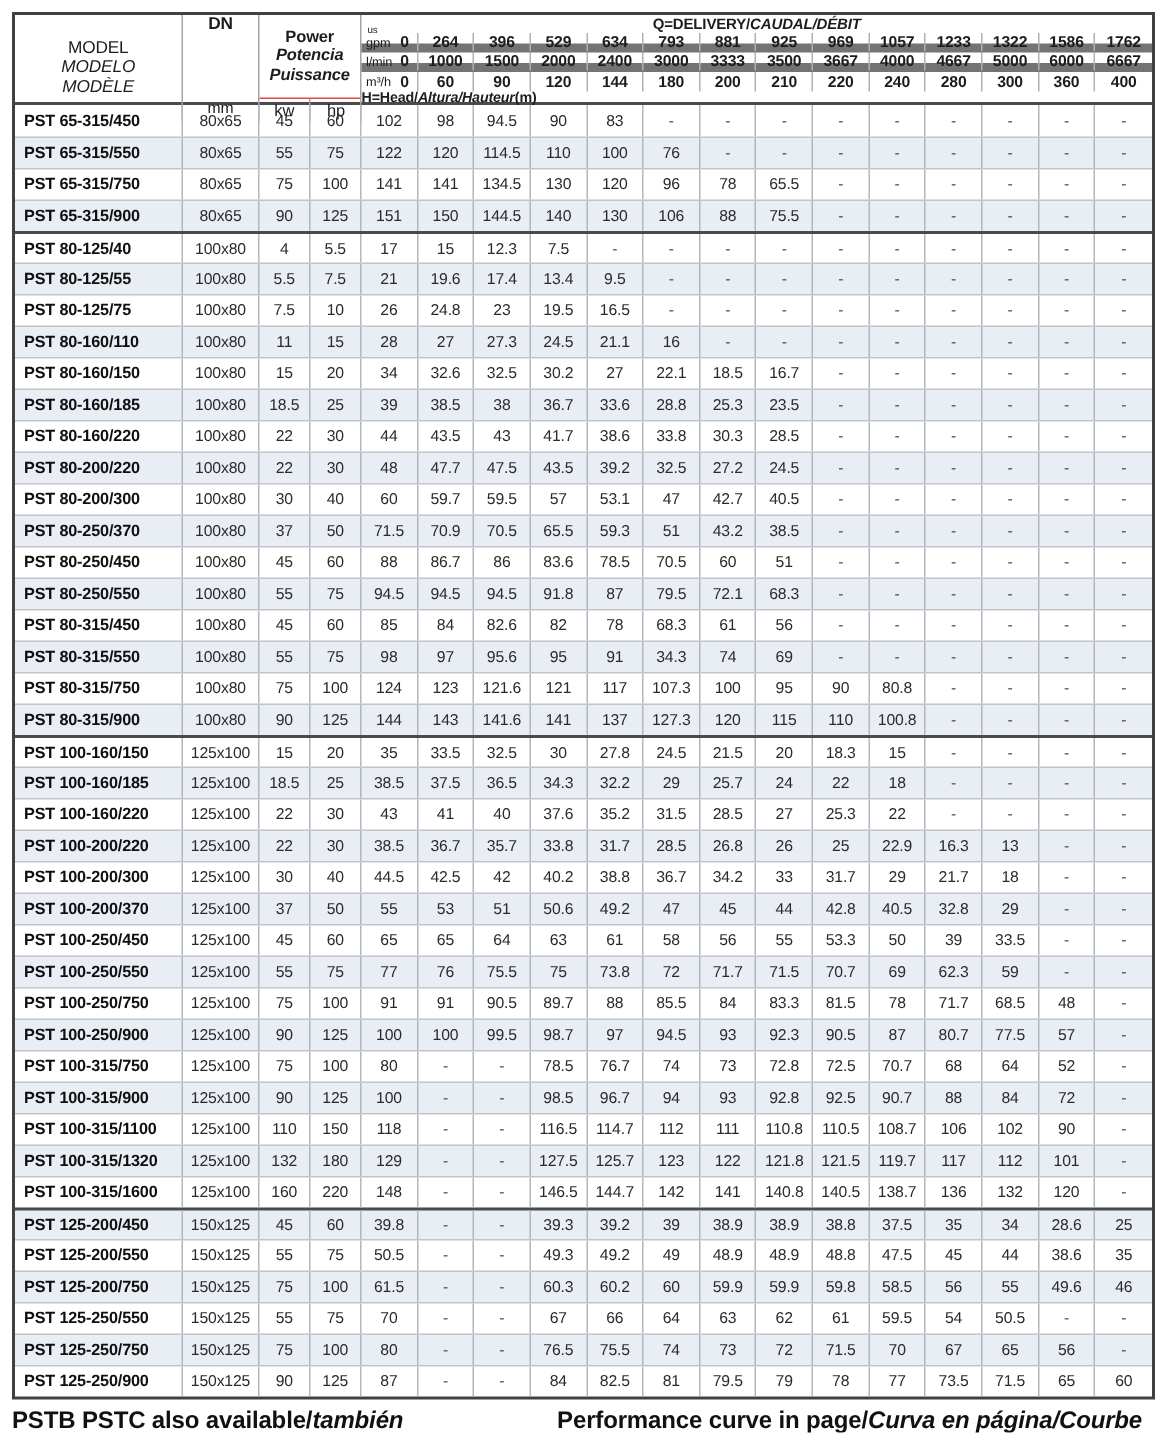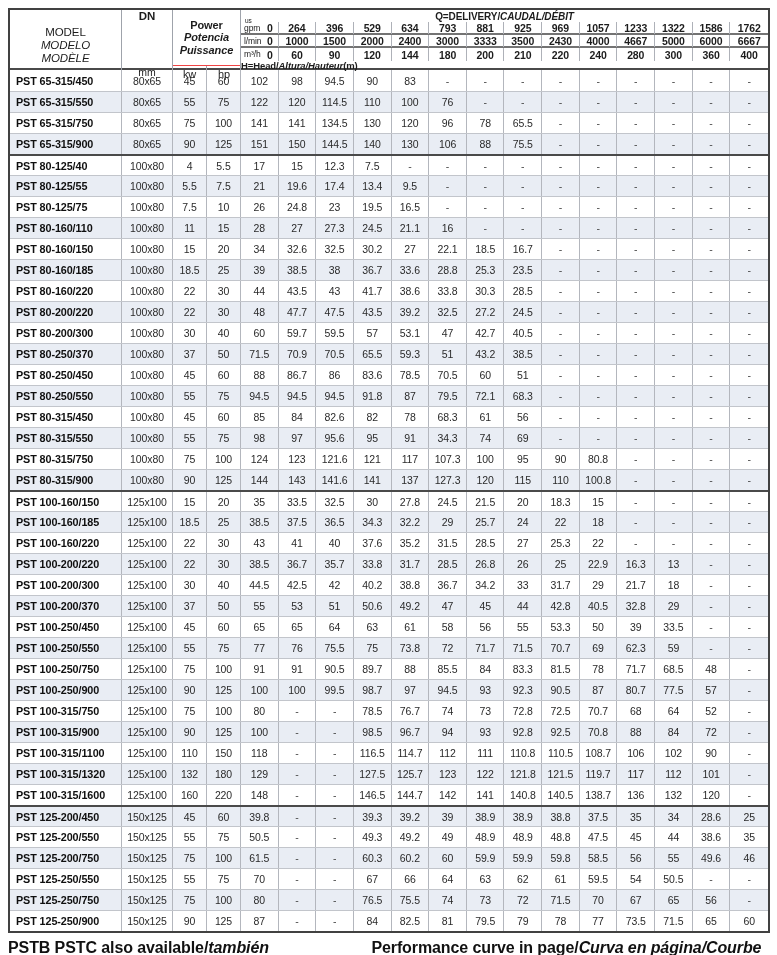--- a/index.html
+++ b/index.html
@@ -24,7 +24,7 @@
   .flow-h { border-right: none; display: flex; flex-direction: column; }
   .q-strip { height: 12px; font-size: 10px; font-weight: bold; text-align: center; line-height: 13px; }
   .flow-row { display: grid; grid-template-columns: repeat(14, 1fr); height: 13px; }
-  .flow-row.rule { border-bottom: 2px solid #737373; }
+  .flow-row.rule { border-bottom: 6px solid #737373; }
   .fcell { border-right: 1px solid #aeb1b8; display: flex; align-items: center; justify-content: center; font-weight: bold; font-size: 10.5px; }
   .fcell:last-child { border-right: none; }
   .fcell.unit { justify-content: space-between; padding: 0 5px 0 3px; }

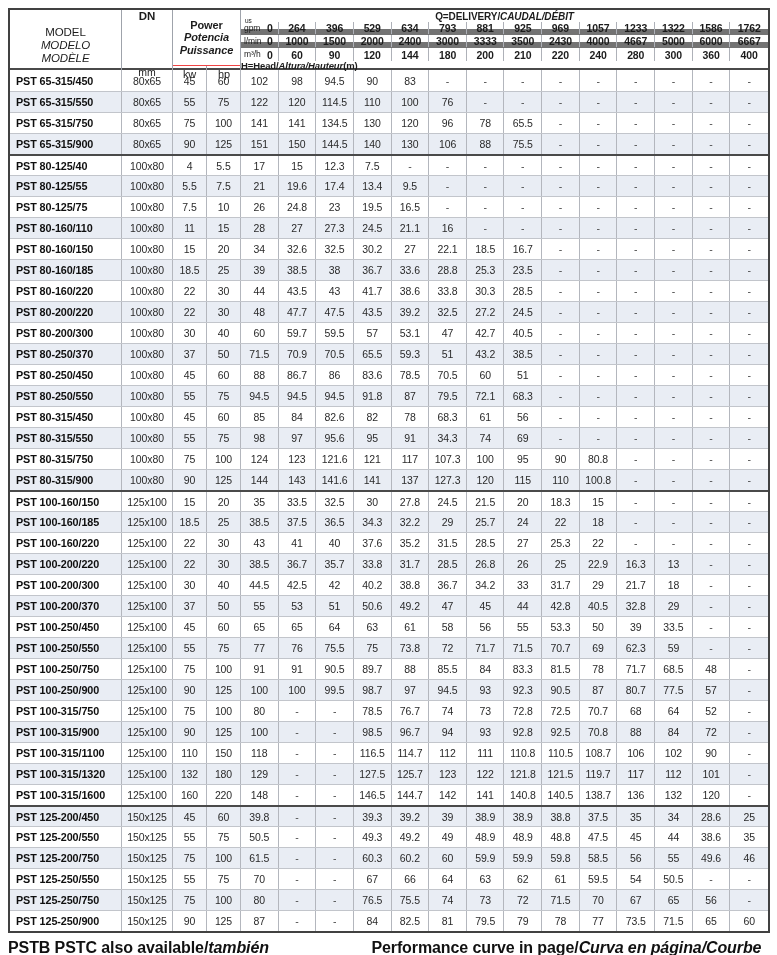--- a/index.html
+++ b/index.html
@@ -108,7 +108,7 @@
               <div class="fcell num">3000</div>
               <div class="fcell num">3333</div>
               <div class="fcell num">3500</div>
-              <div class="fcell num">2430</div>
+              <div class="fcell num">3667</div>
               <div class="fcell num">4000</div>
               <div class="fcell num">4667</div>
               <div class="fcell num">5000</div>

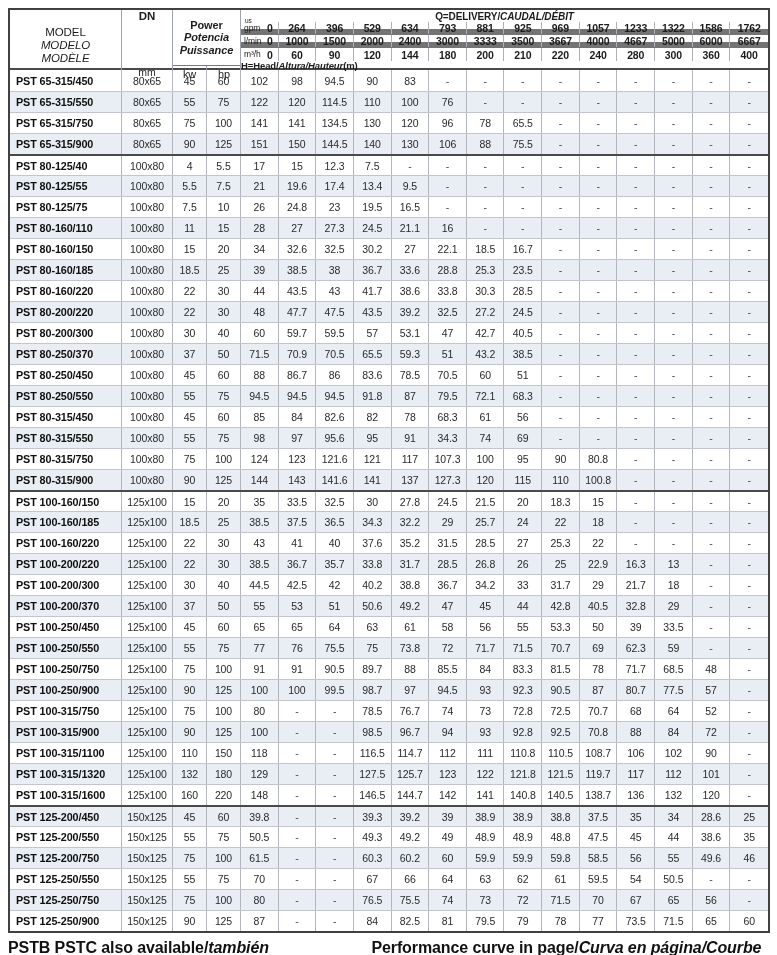--- a/index.html
+++ b/index.html
@@ -774,7 +774,7 @@
           <div class="cell">93</div>
           <div class="cell">92.8</div>
           <div class="cell">92.5</div>
-          <div class="cell">70.8</div>
+          <div class="cell">90.7</div>
           <div class="cell">88</div>
           <div class="cell">84</div>
           <div class="cell">72</div>

